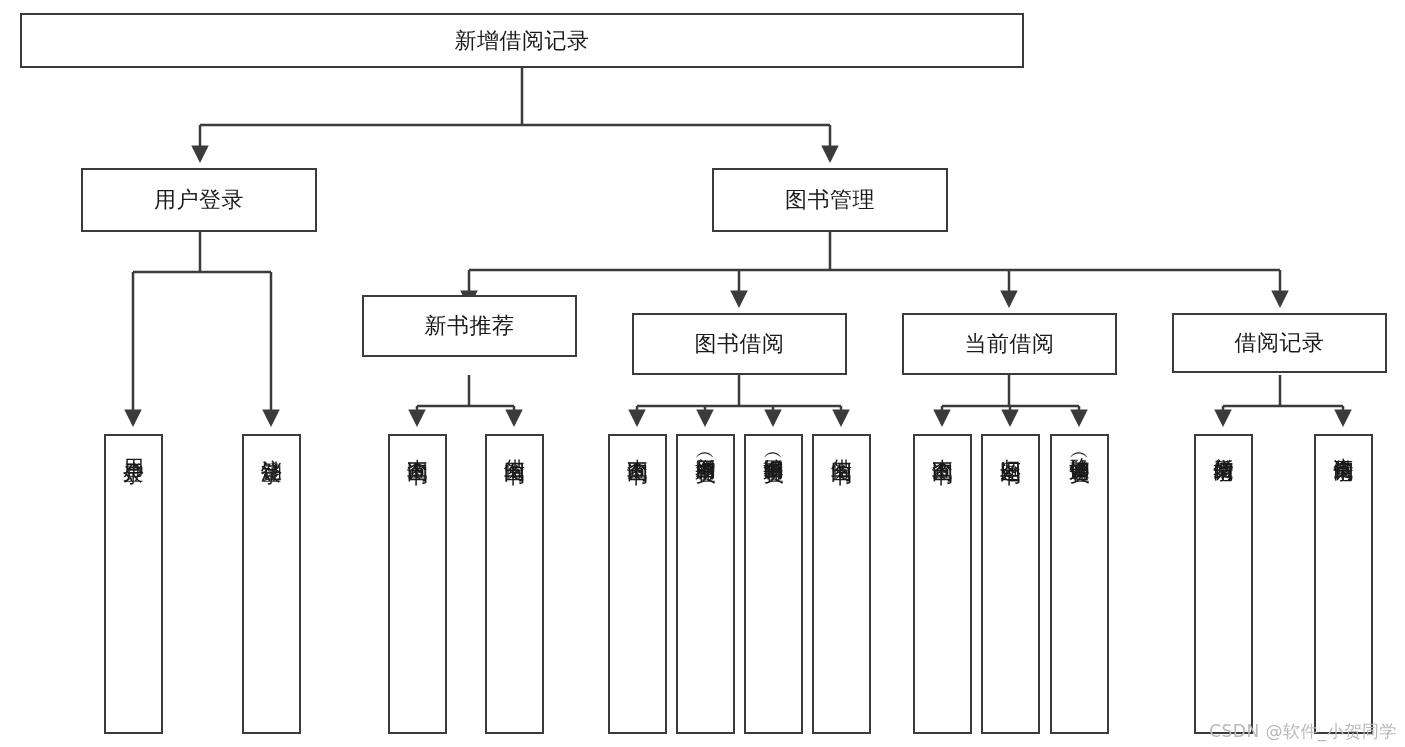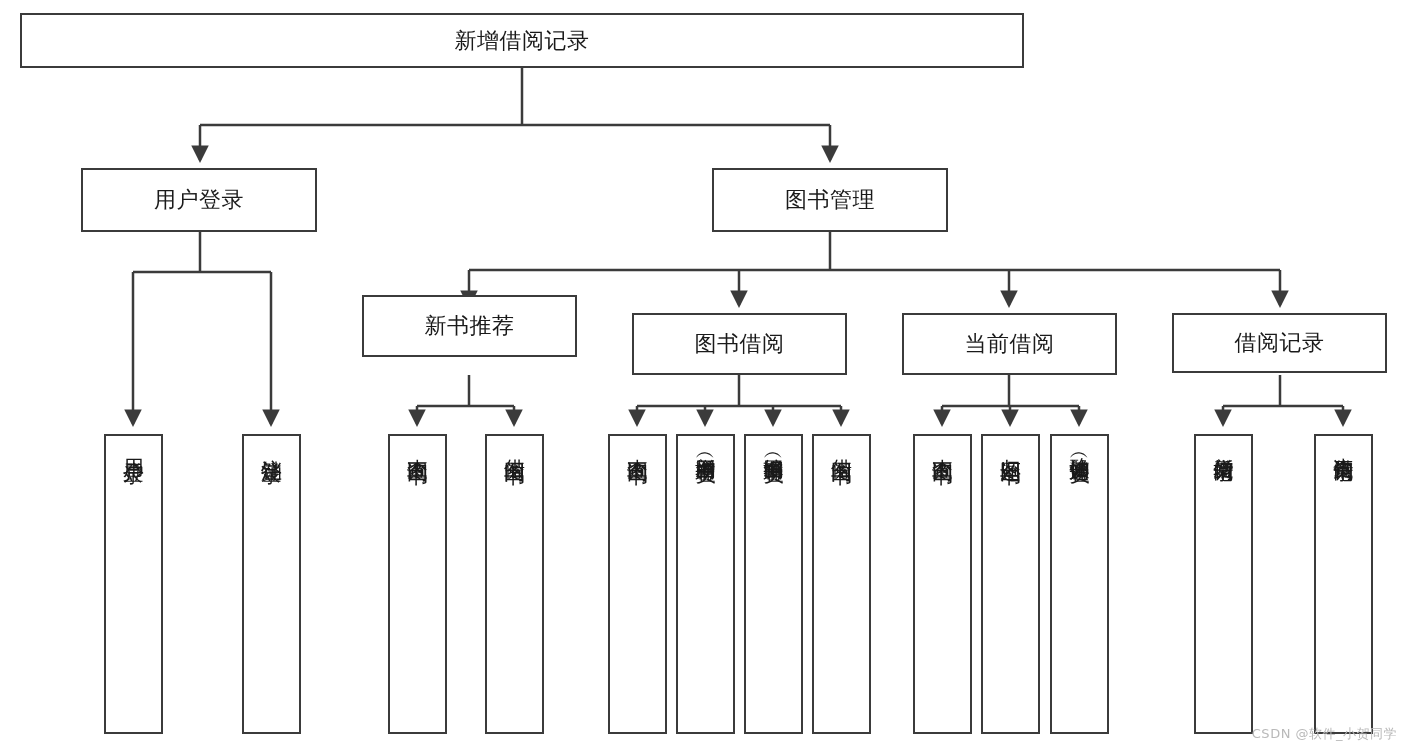--- a/index.html
+++ b/index.html
@@ -69,7 +69,7 @@
     position: absolute;
     right: 8px;
     bottom: 4px;
-    font-size: 13px;
+    font-size: 17px;
     color: #b9b9b9;
     letter-spacing: 0.5px;
     user-select: none;

